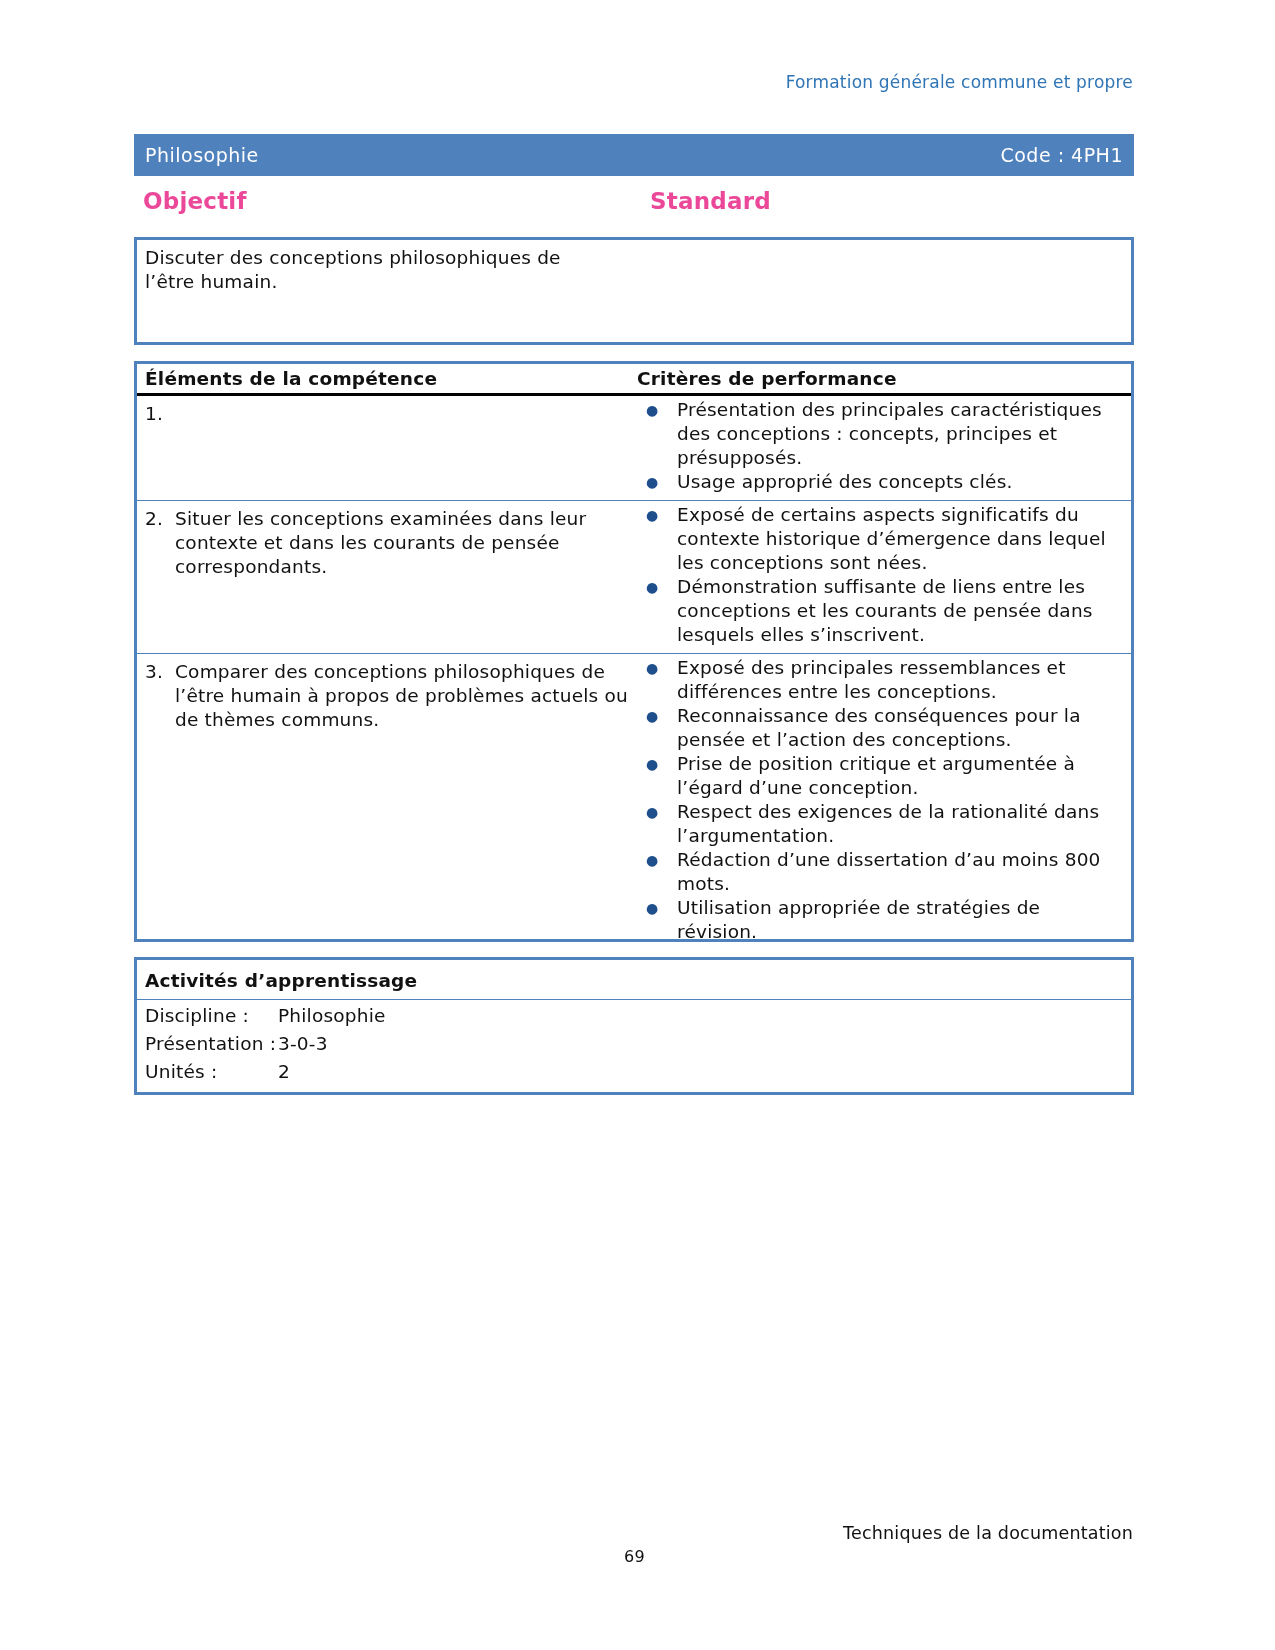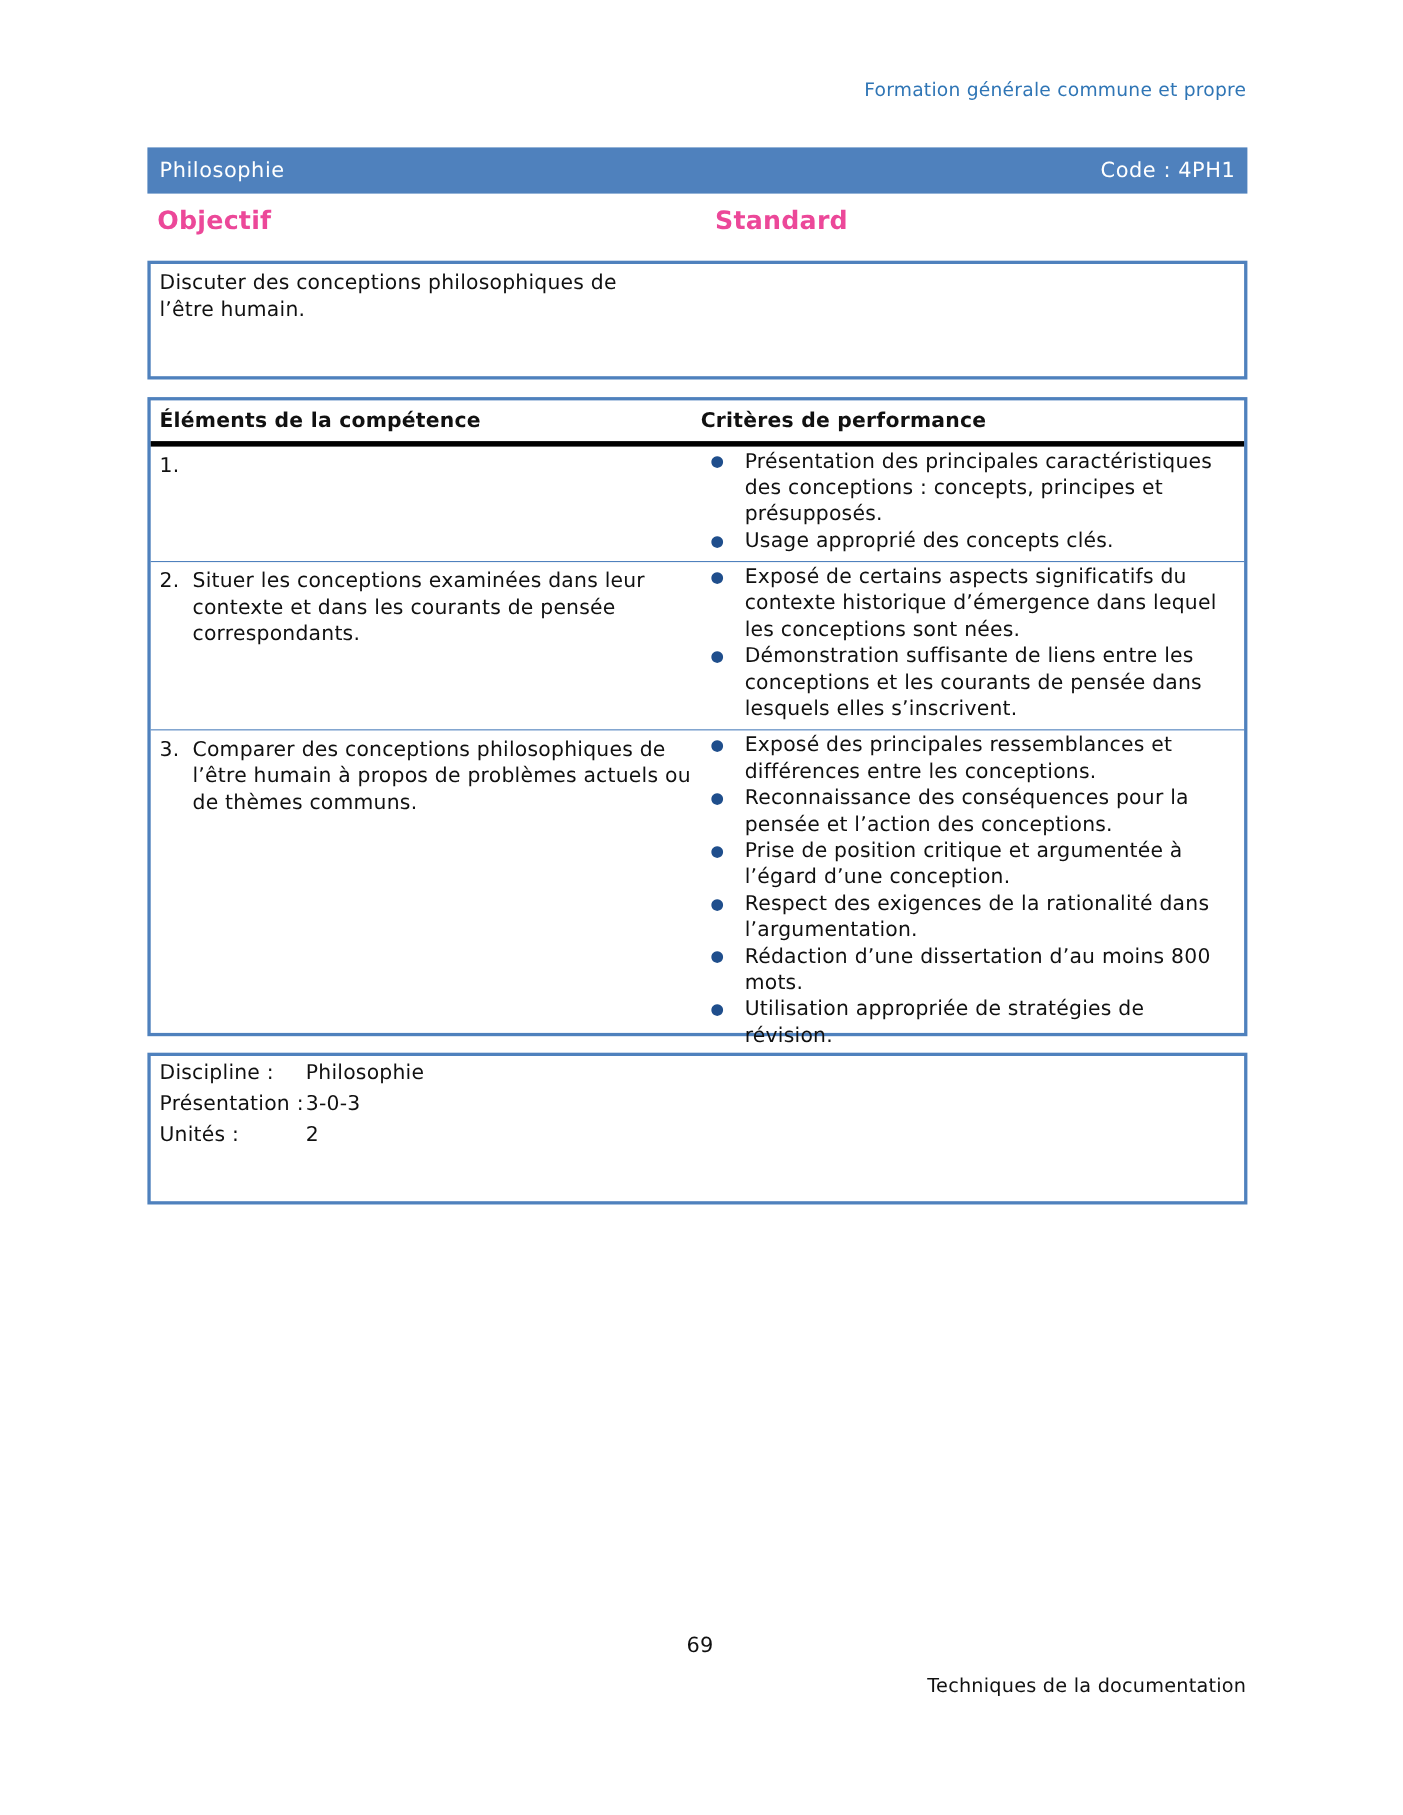--- a/index.html
+++ b/index.html
@@ -15,7 +15,7 @@
   #enonce { top: 237px; height: 108px; }
   #enonce .body { padding: 6px 8px; line-height: 24px; width: 470px; }
   #elements { top: 361px; height: 581px; }
-  .el-head { display: flex; border-bottom: 5px solid #000000; height: 42px; align-items: center; font-weight: bold; }
+  .el-head { display: flex; border-bottom: 3px solid #000000; height: 32px; align-items: center; font-weight: bold; }
   .el-head .c1 { width: 500px; padding-left: 8px; }
   .el-head .c2 { padding-left: 0px; }
   .el-row { display: flex; border-bottom: 1px solid #4f81bd; }

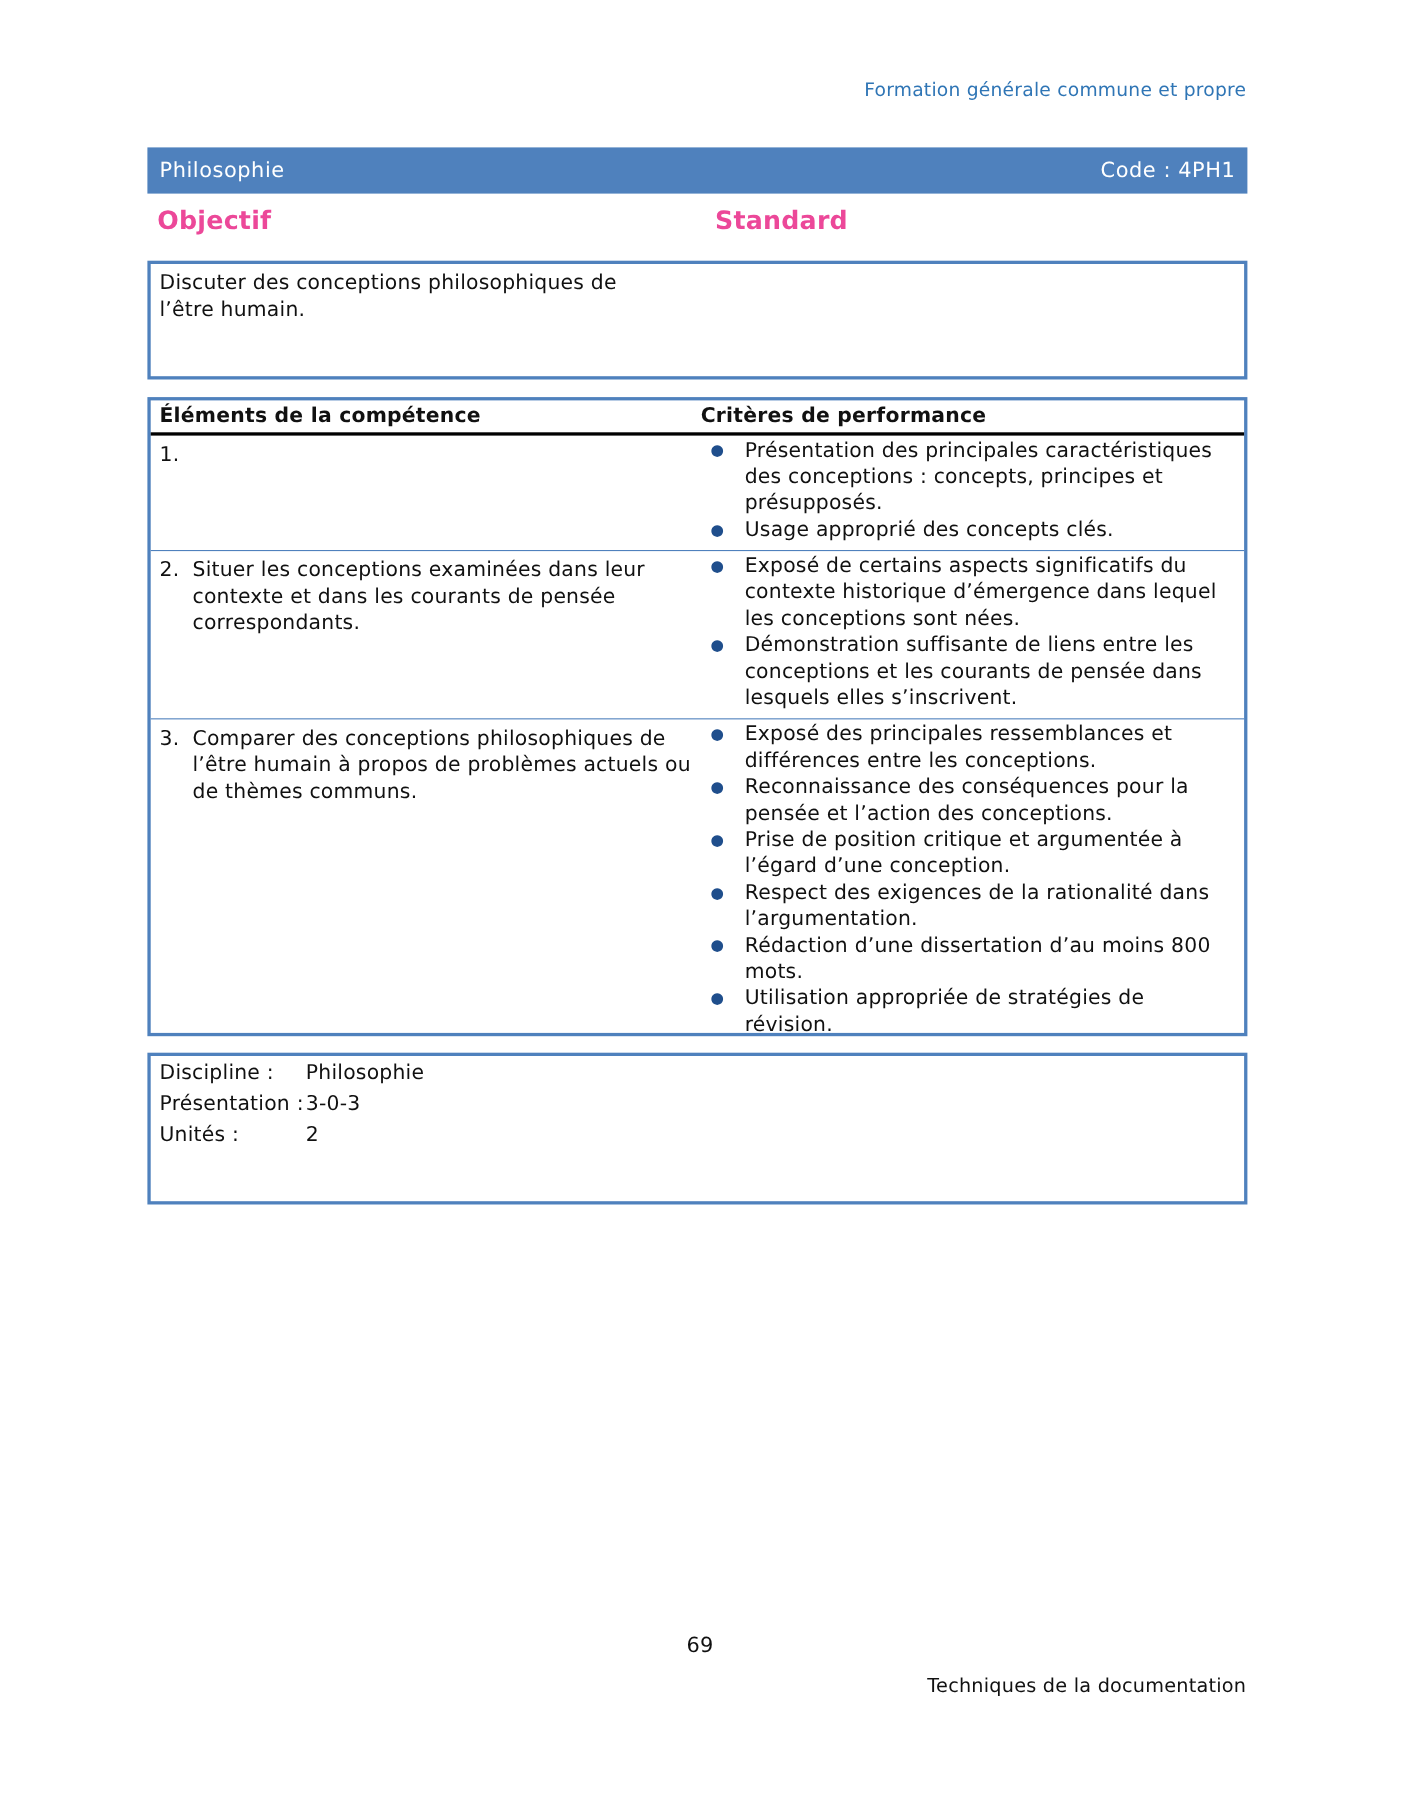--- a/index.html
+++ b/index.html
@@ -129,6 +129,7 @@
 </div>
 
 <div class="box" id="activites">
+  <div class="box-head">Activités d’apprentissage</div>
   <div class="act-body">
     <div class="act-line">
       <span class="k">Discipline :</span>

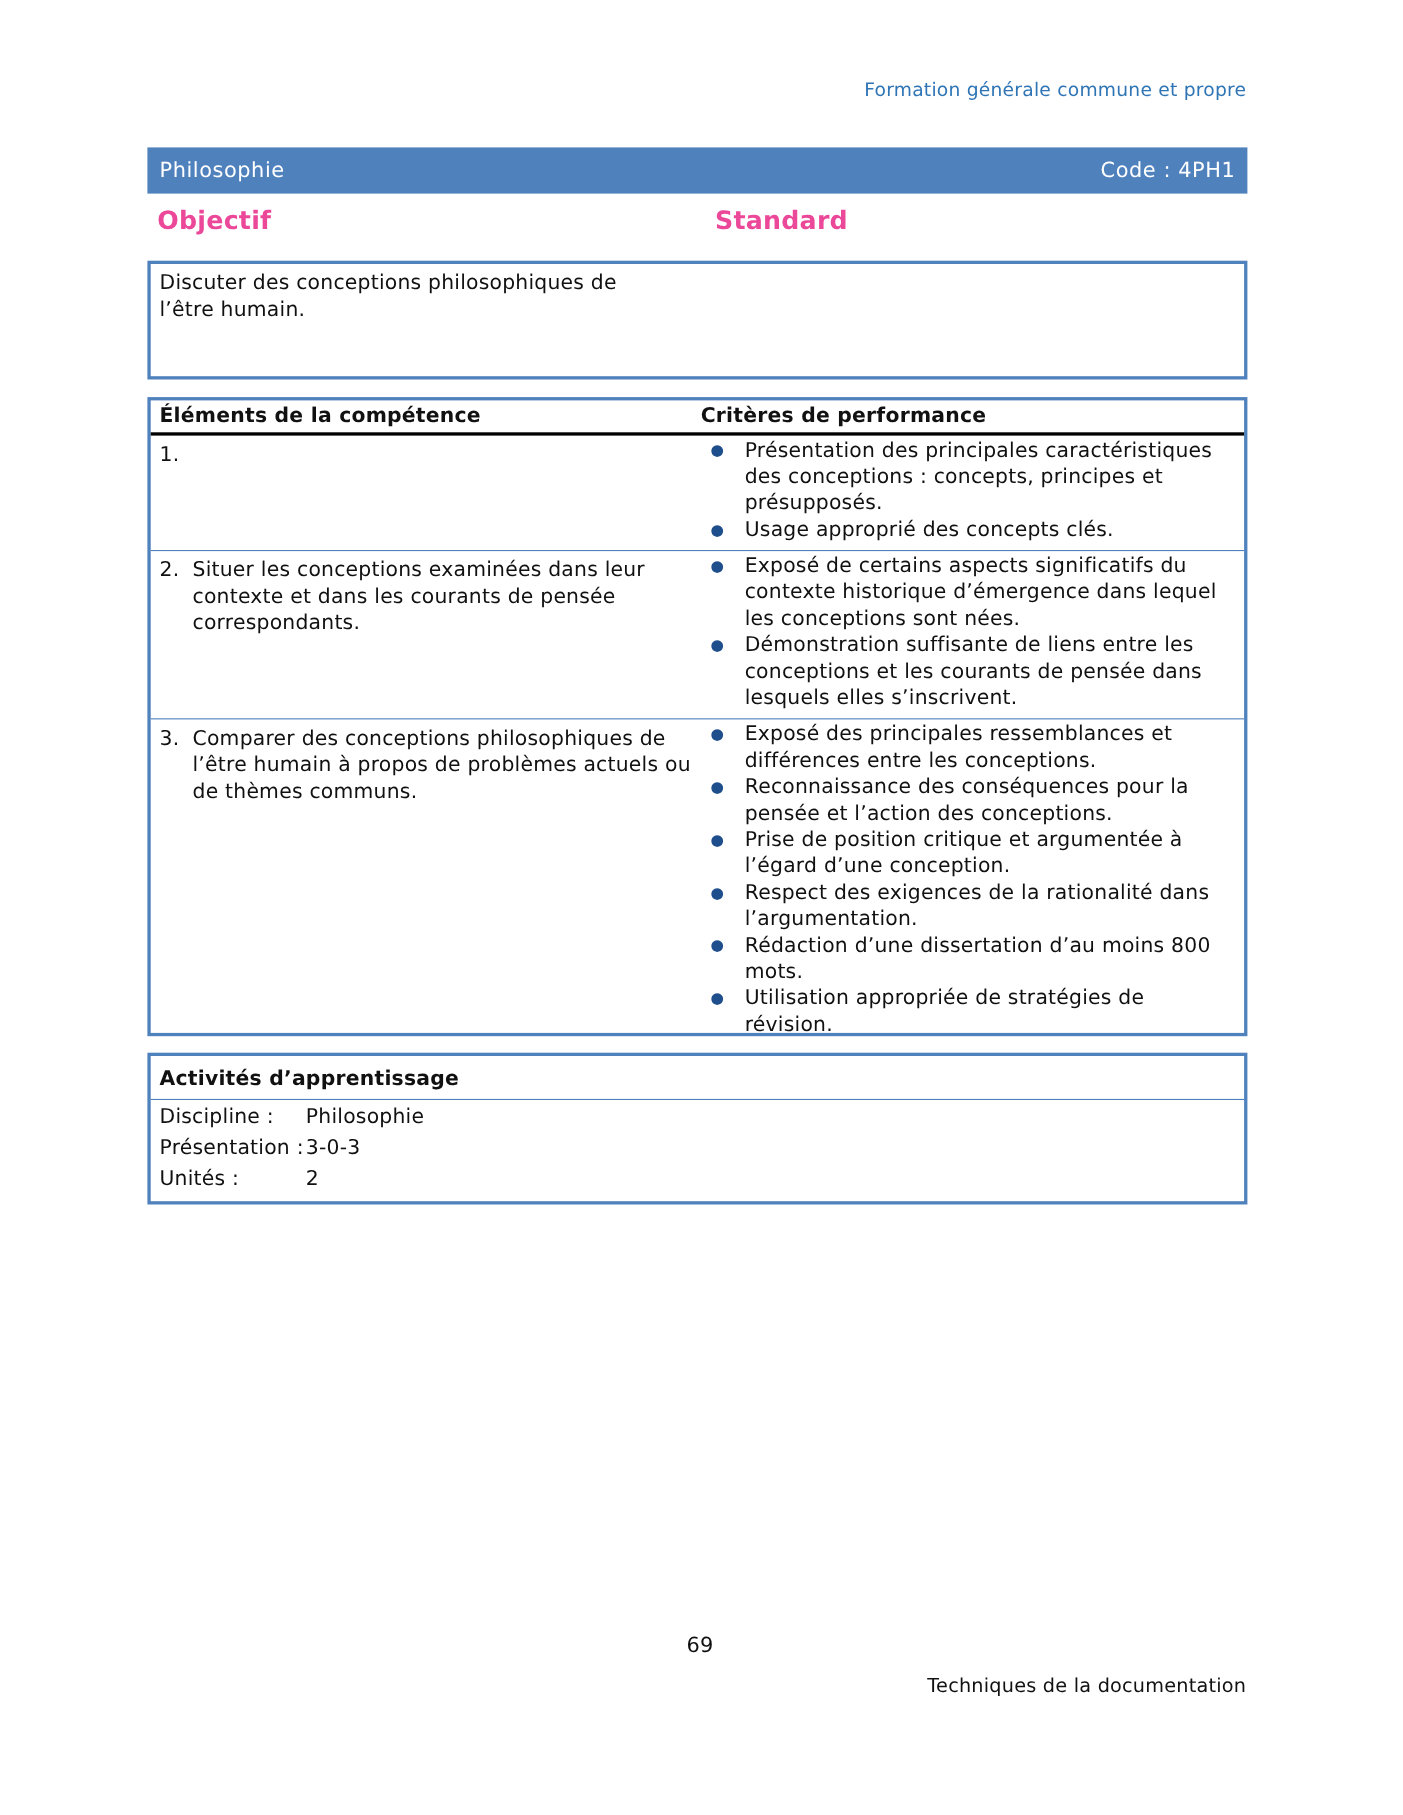--- a/index.html
+++ b/index.html
@@ -34,7 +34,7 @@
   .act-line { display: flex; }
   .act-line .k { width: 133px; }
   .footer-title { position: absolute; right: 142px; top: 1523px; font-size: 17.5px; }
-  .page-num { position: absolute; left: 624px; top: 1485px; font-size: 19px; }
+  .page-num { position: absolute; left: 624px; top: 1547px; font-size: 16px; }
 </style>
 </head>
 <body>

